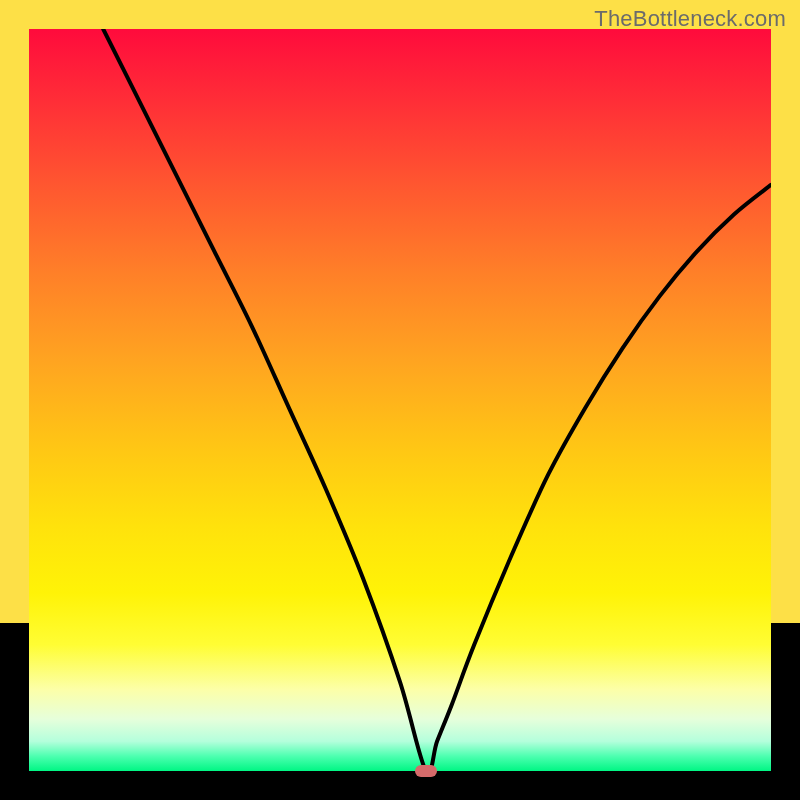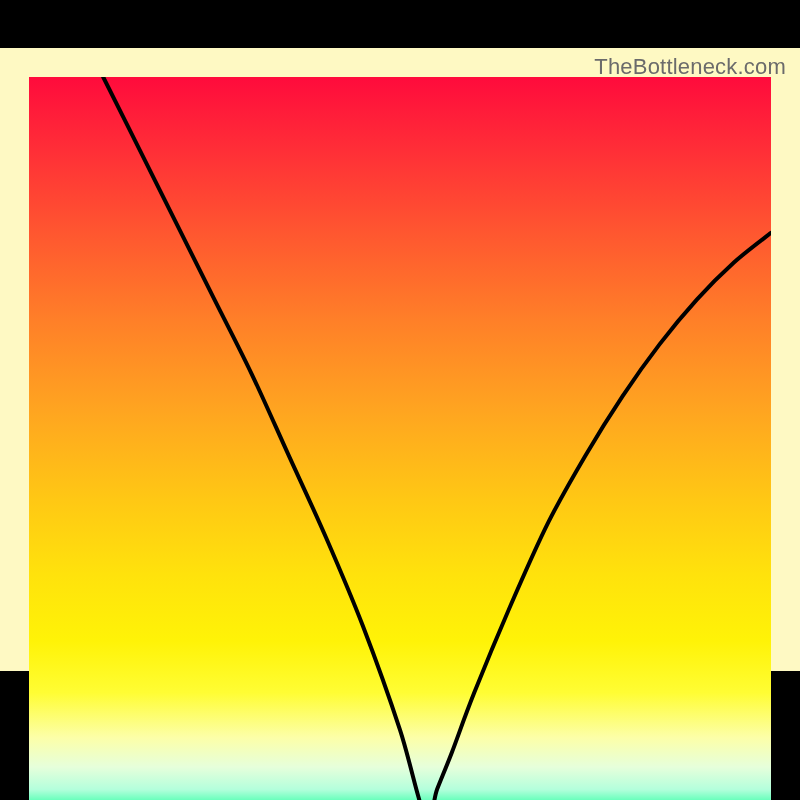--- a/index.html
+++ b/index.html
@@ -15,8 +15,7 @@
     position: relative;
     width: 800px;
     height: 623px;
-    background: #fef9c3;
-    margin-top: 48px;
+    background: #fde047;
   }
   .plot {
     position: absolute;

